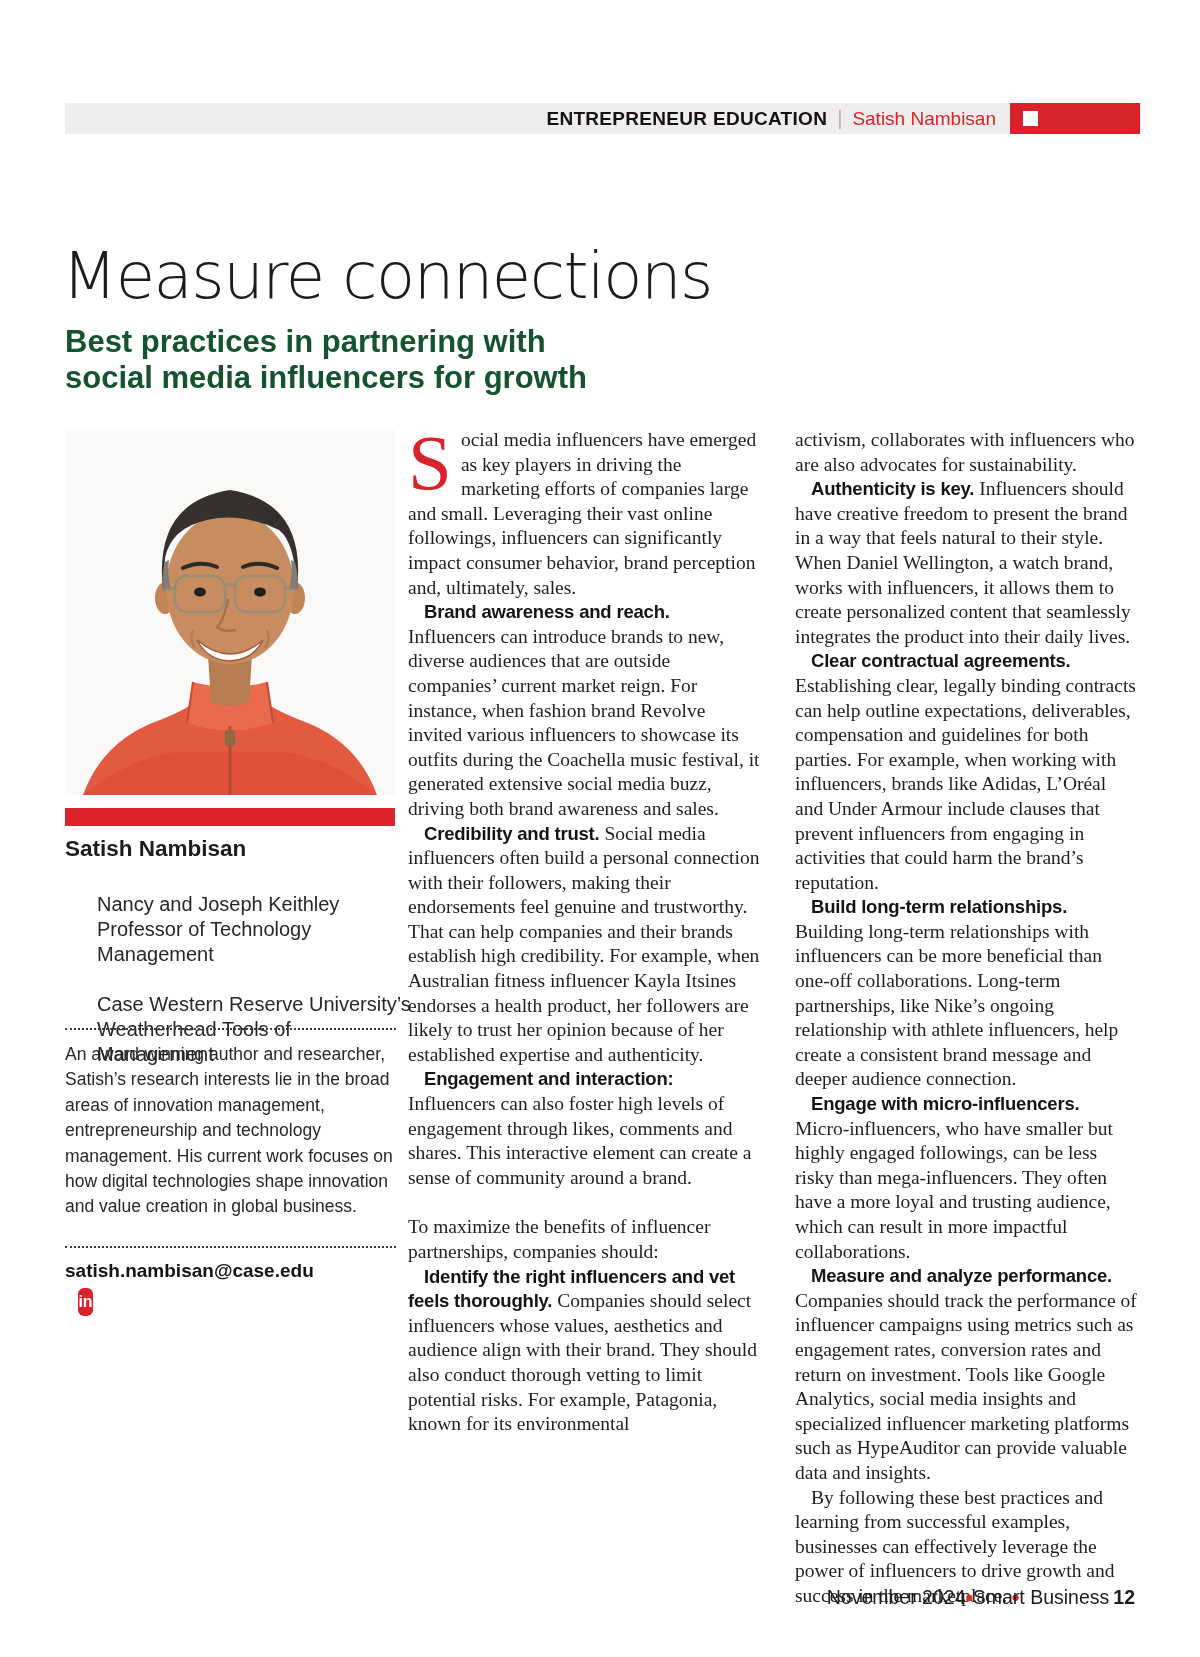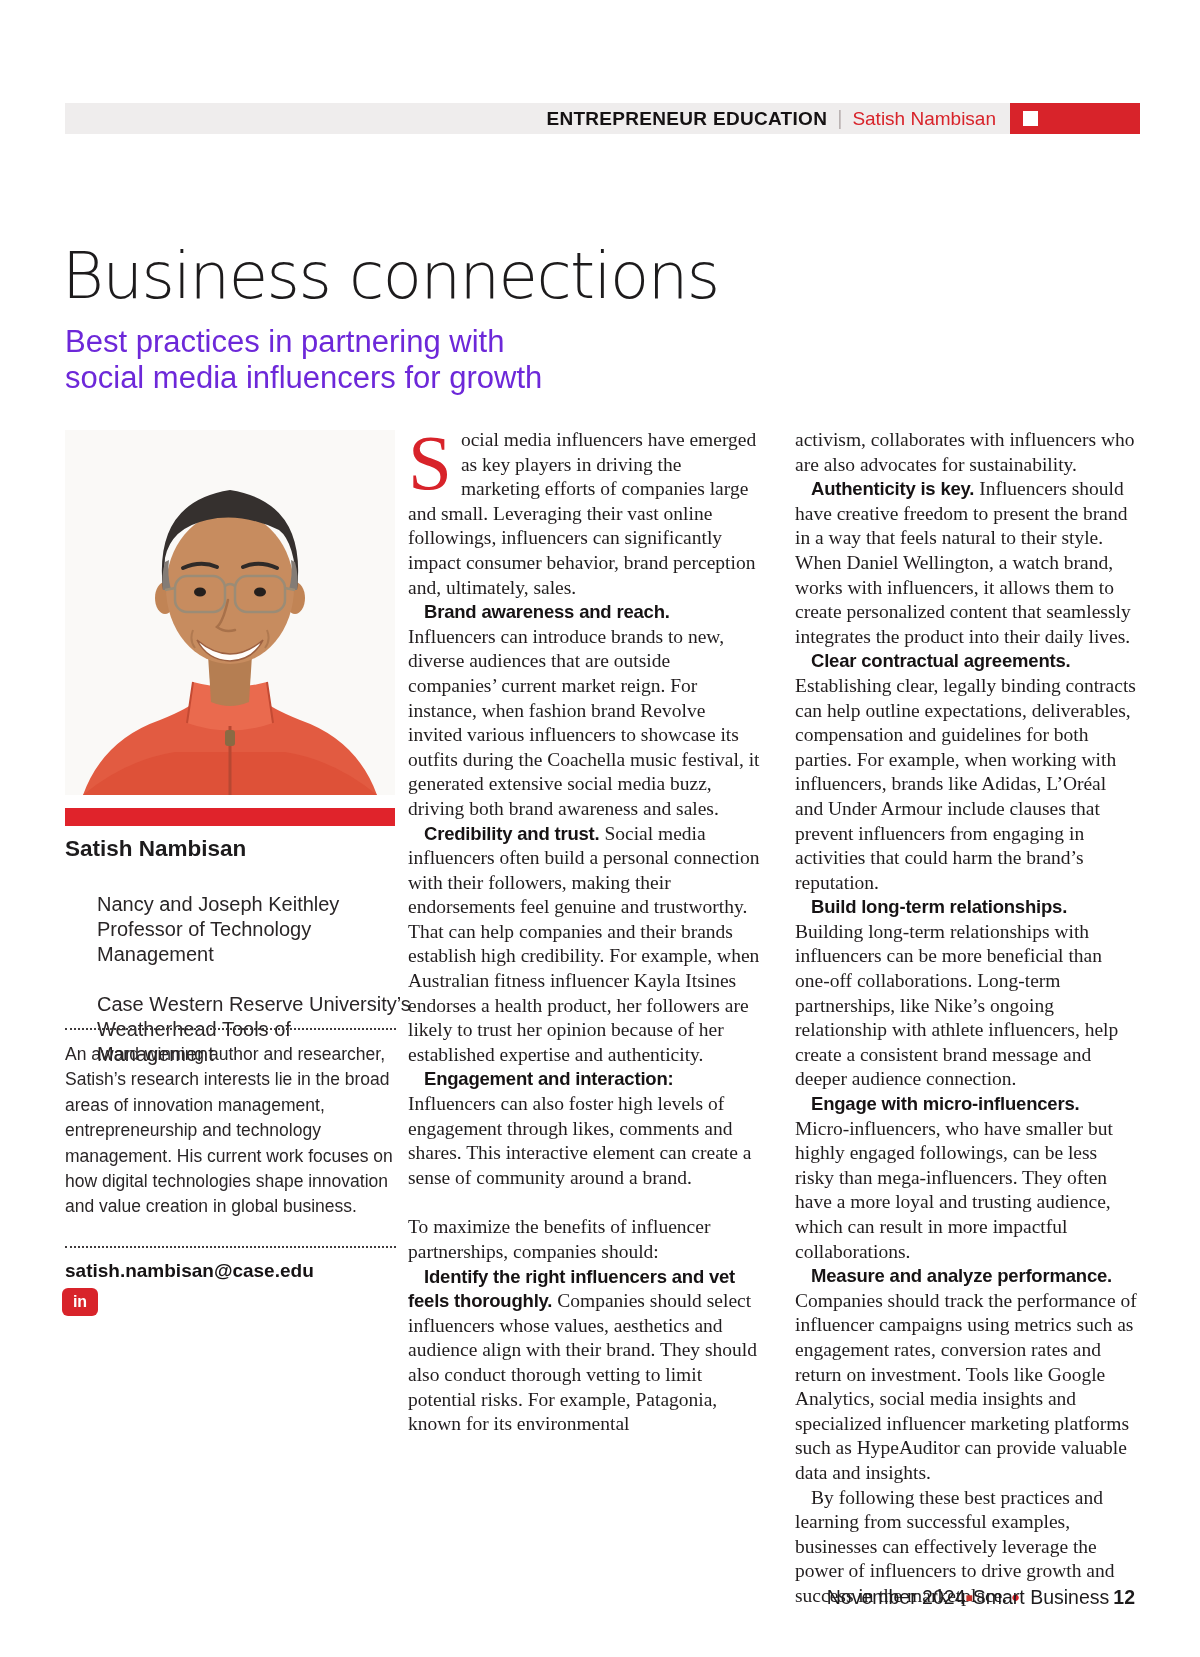--- a/index.html
+++ b/index.html
@@ -88,7 +88,7 @@
     <div class="masthead-square"></div>
   </div>
 
-  <h1 class="title">Business connections</h1>
+  <h1 class="title">Measure connections</h1>
   <h2 class="subtitle">Best practices in partnering with
 social media influencers for growth</h2>
 

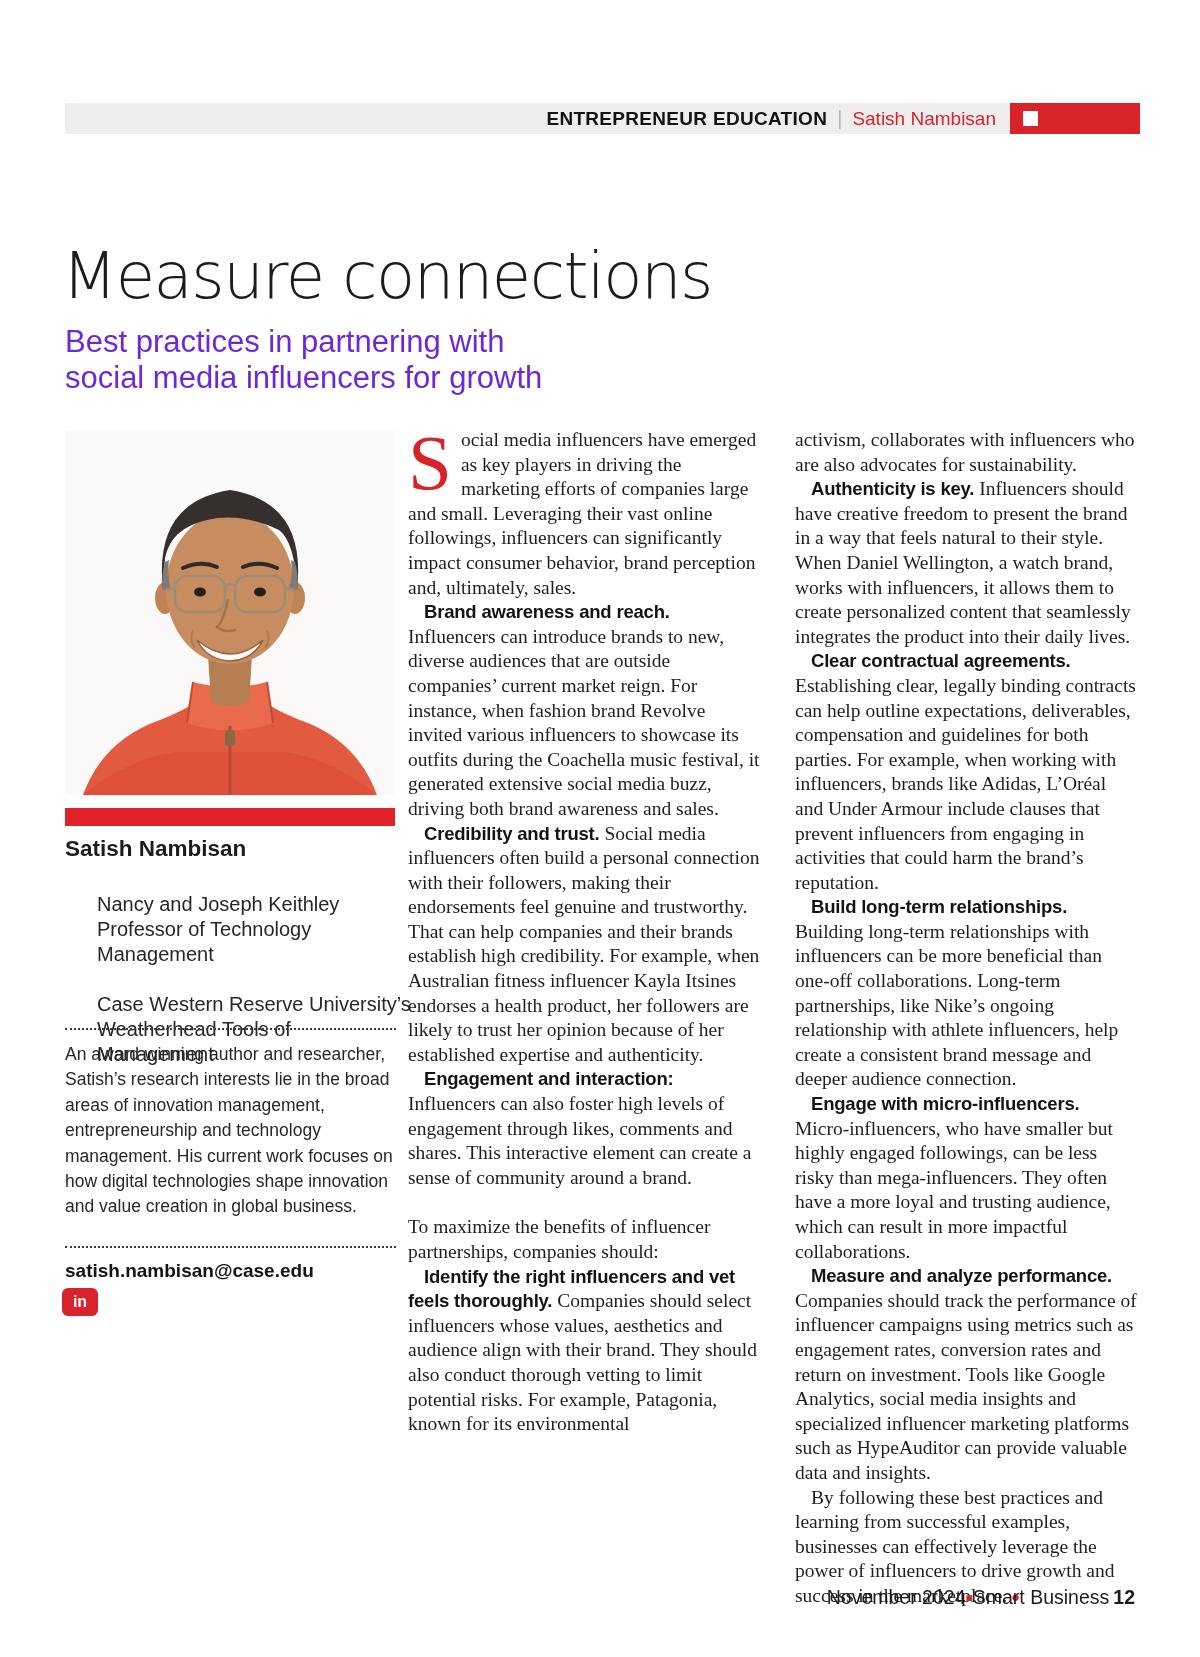--- a/index.html
+++ b/index.html
@@ -26,8 +26,8 @@
     font-family:"DejaVu Sans","Liberation Sans",sans-serif; letter-spacing:-1.5px; color:#1d1b1c;
   }
   .subtitle {
-    position:absolute; left:65px; top:298px; font-size:31px; font-weight:400;
-    line-height:1.17; white-space:pre-line; color:#6d28d9;
+    position:absolute; left:65px; top:298px; font-size:31px; font-weight:700;
+    line-height:1.17; white-space:pre-line; color:#14532d;
   }
 
   

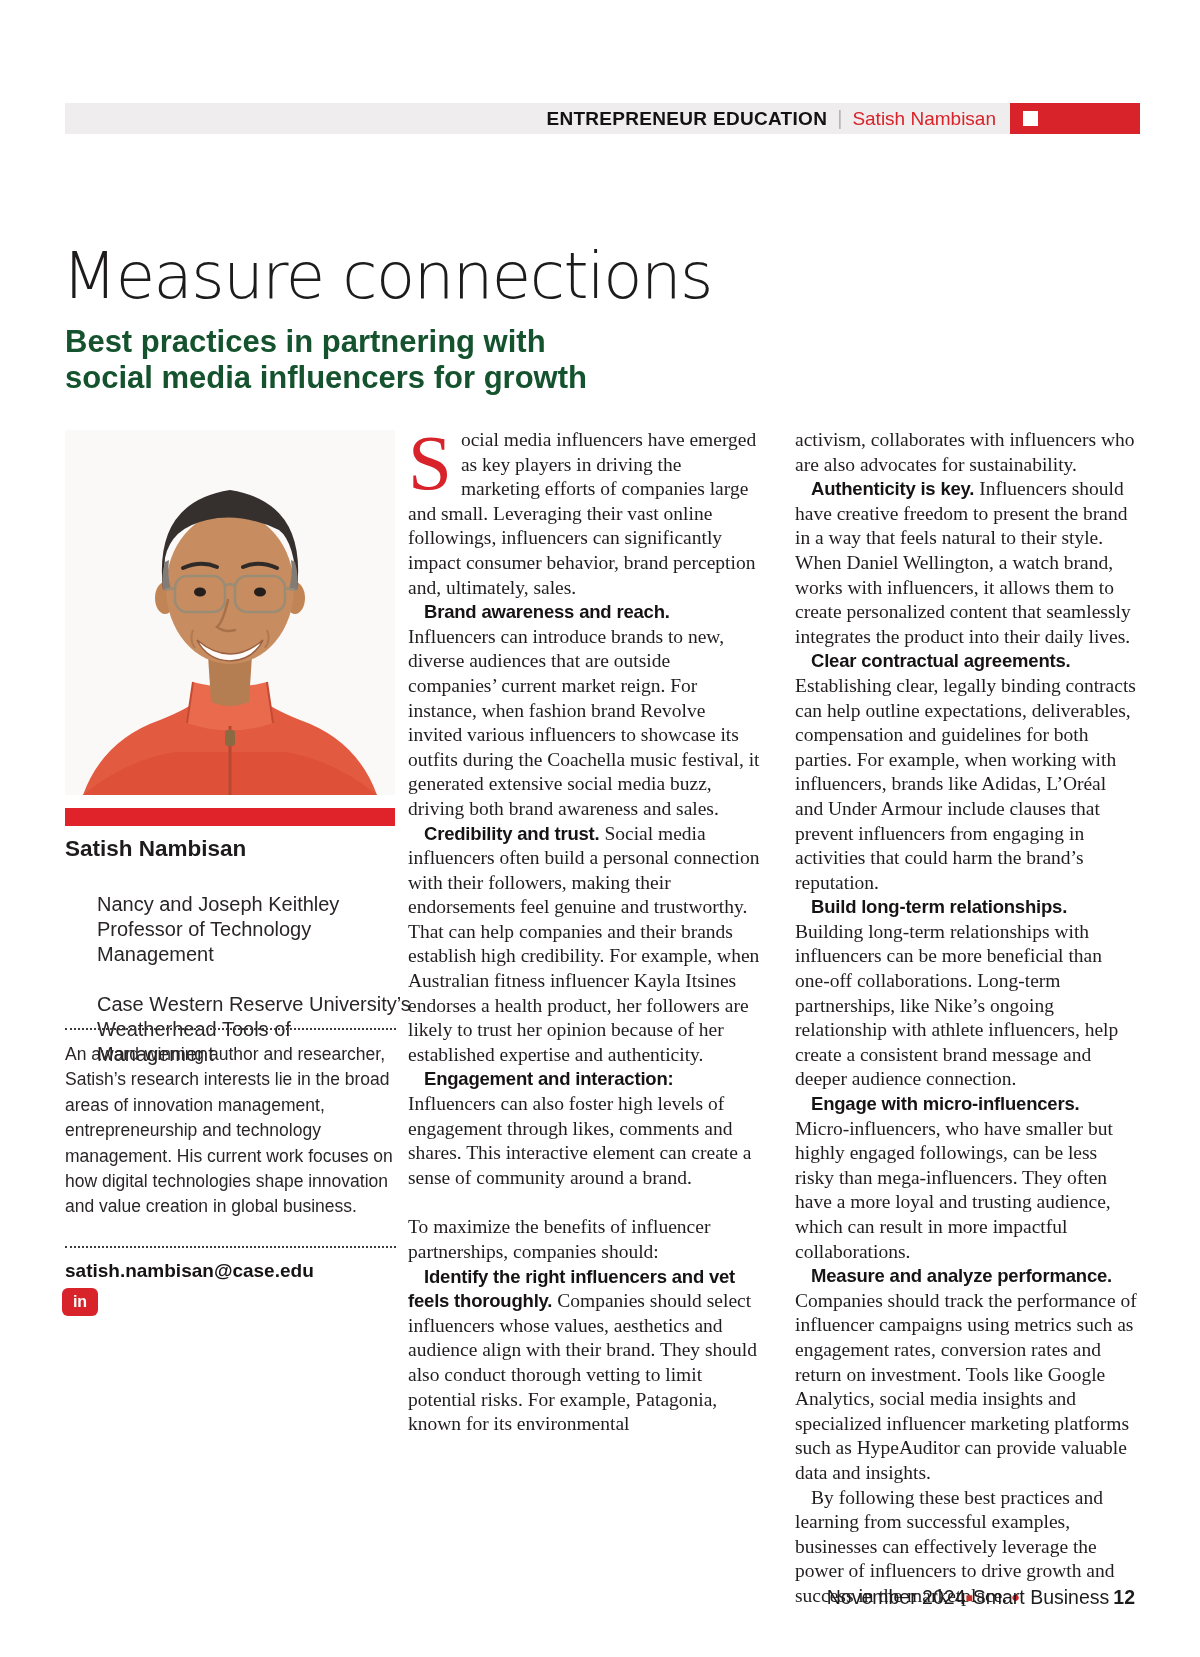--- a/index.html
+++ b/index.html
@@ -41,7 +41,7 @@
   .bio { position:absolute; left:65px; top:1042px; width:336px; font-size:17.5px; line-height:25.4px; color:#2a2627; }
   .email { position:absolute; left:65px; top:1260px; font-size:19px; font-weight:700; color:#161314; }
   .linkedin {
-    position:absolute; left:62px; top:1288px; width:36px; height:28px; background:#d8232a;
+    position:absolute; left:78px; top:1288px; width:15px; height:28px; background:#d8232a;
     border-radius:6px; color:#fff; font-weight:700; font-size:16px;
     display:flex; align-items:center; justify-content:center;
   }

